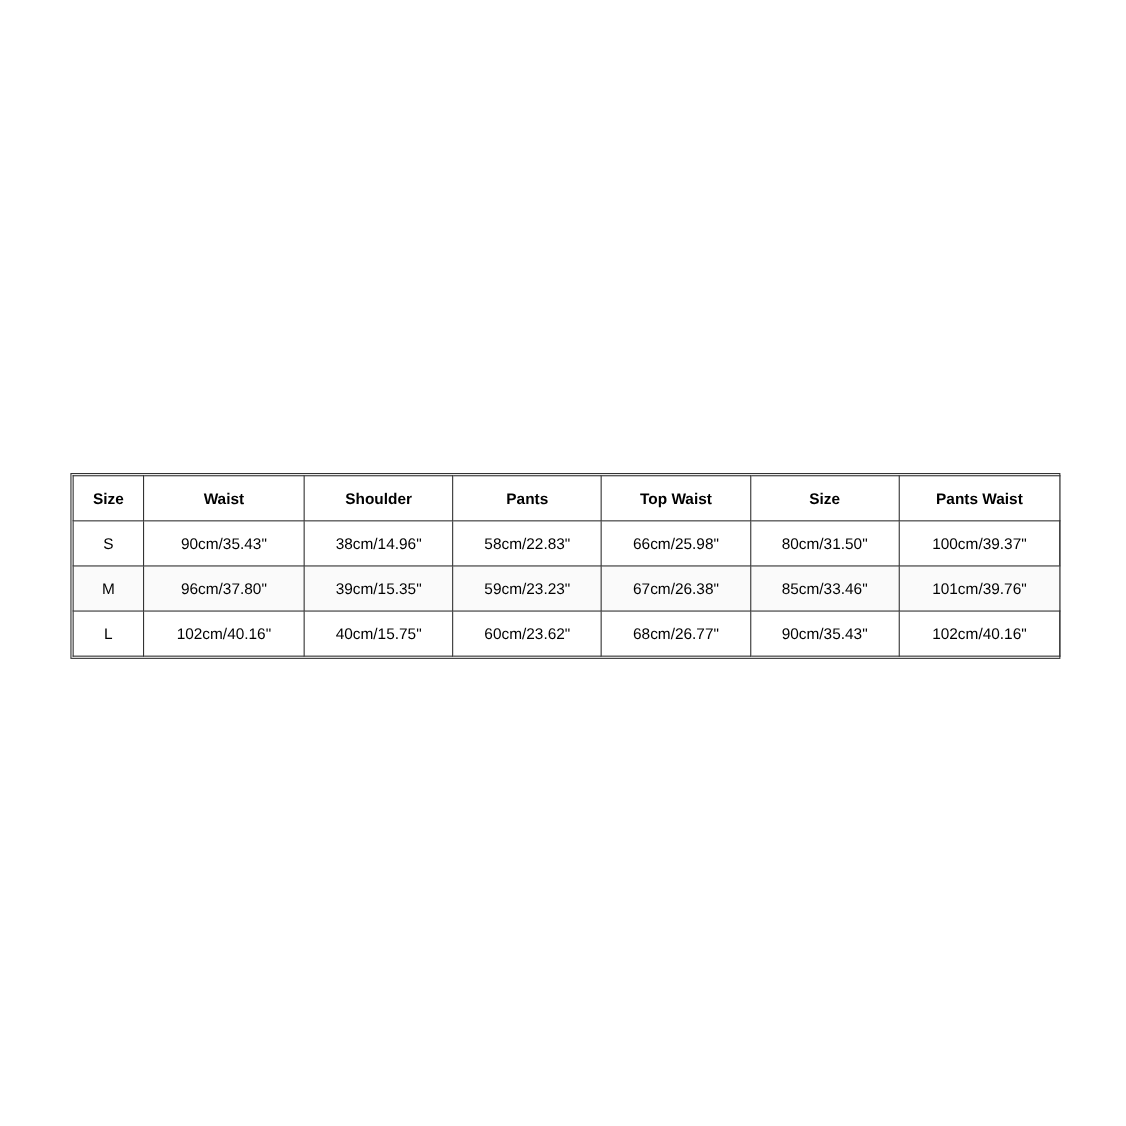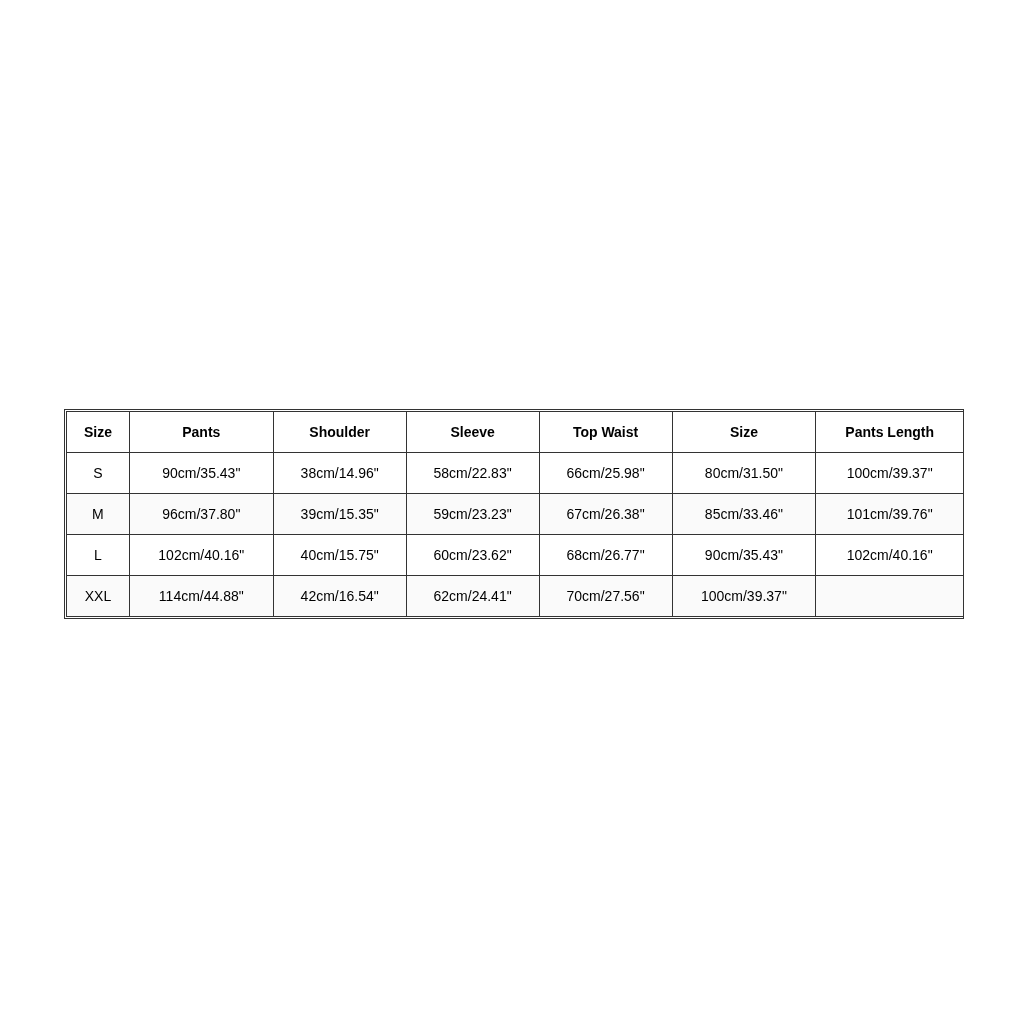--- a/index.html
+++ b/index.html
@@ -58,7 +58,7 @@
     <thead>
       <tr>
         <th>Size</th>
-        <th>Pants</th>
+        <th>Waist</th>
         <th>Shoulder</th>
         <th>Sleeve</th>
         <th>Top Waist</th>

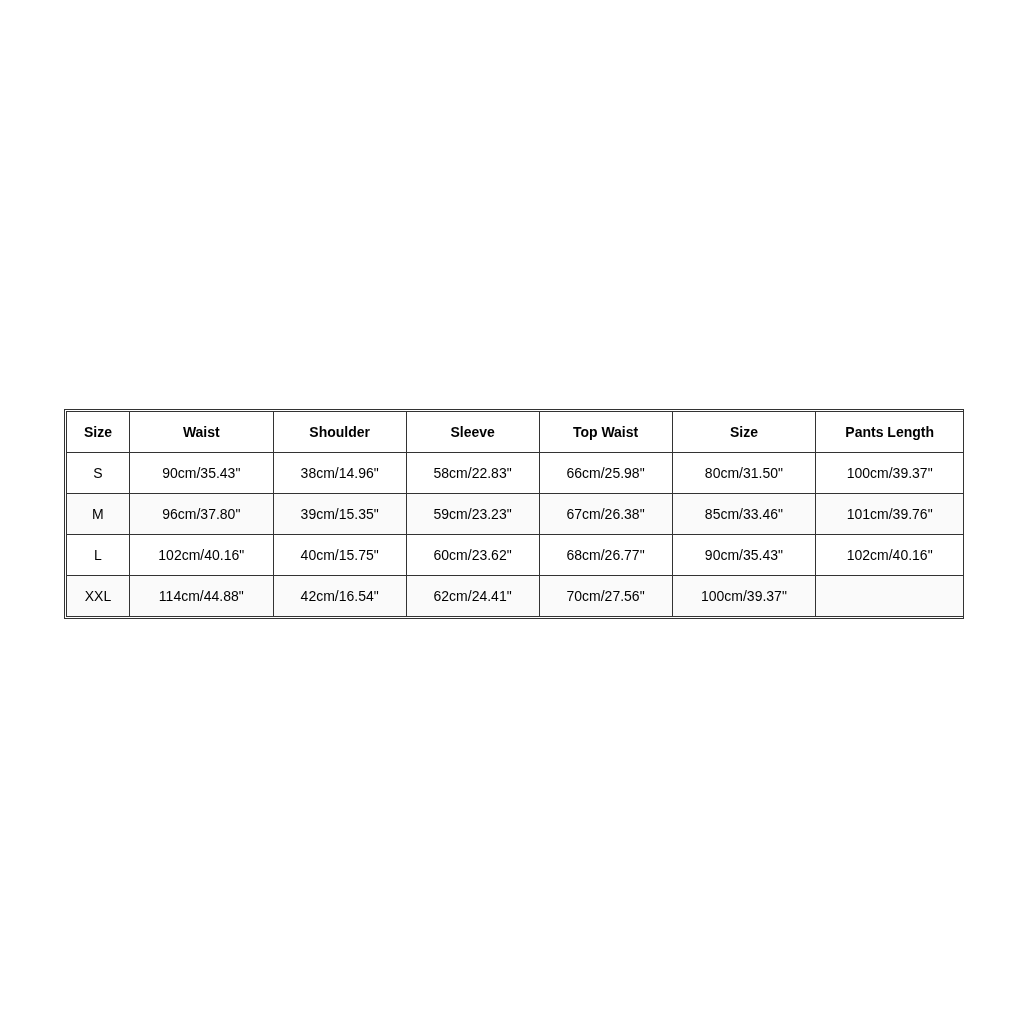--- a/index.html
+++ b/index.html
@@ -60,7 +60,7 @@
         <th>Size</th>
         <th>Waist</th>
         <th>Shoulder</th>
-        <th>Sleeve</th>
+        <th>Pants</th>
         <th>Top Waist</th>
         <th>Size</th>
         <th>Pants Length</th>

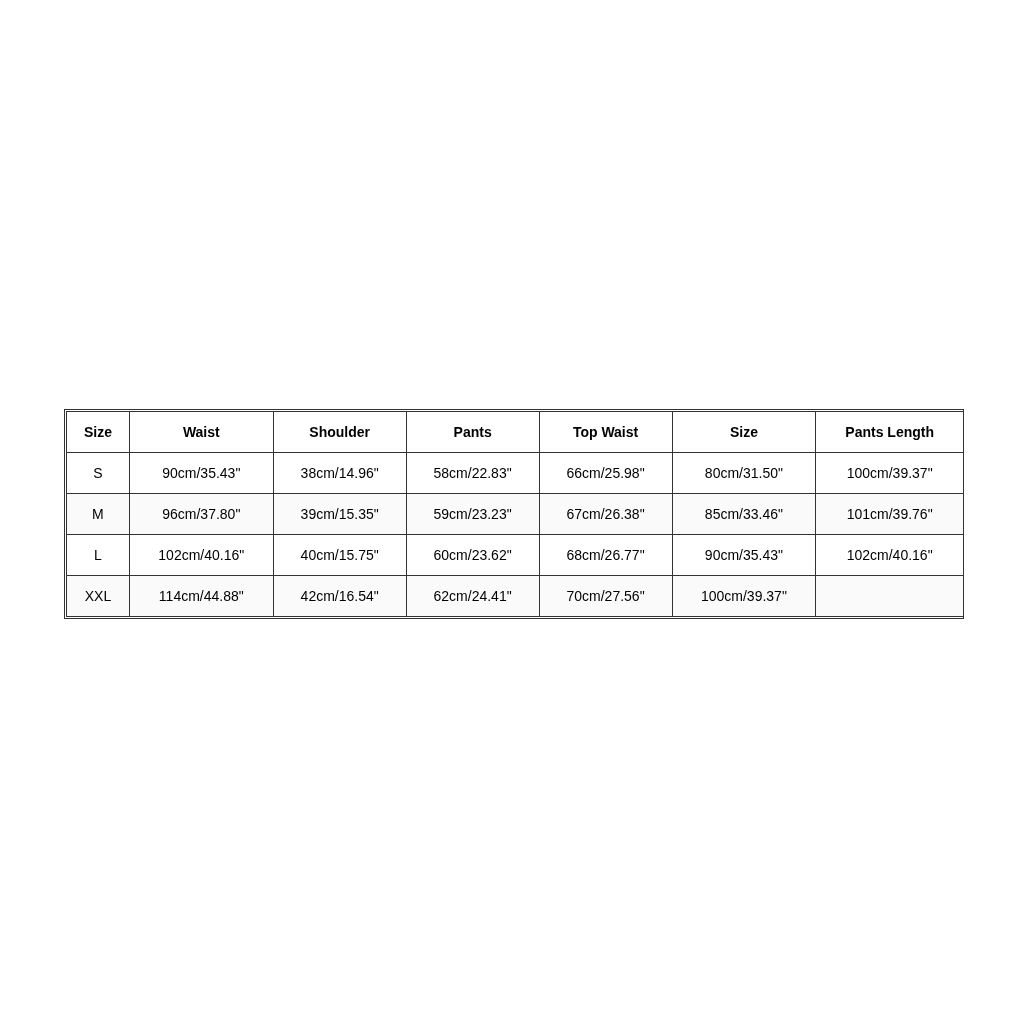--- a/index.html
+++ b/index.html
@@ -63,7 +63,7 @@
         <th>Pants</th>
         <th>Top Waist</th>
         <th>Size</th>
-        <th>Pants Length</th>
+        <th>Pants Waist</th>
       </tr>
     </thead>
     <tbody id="table-body">

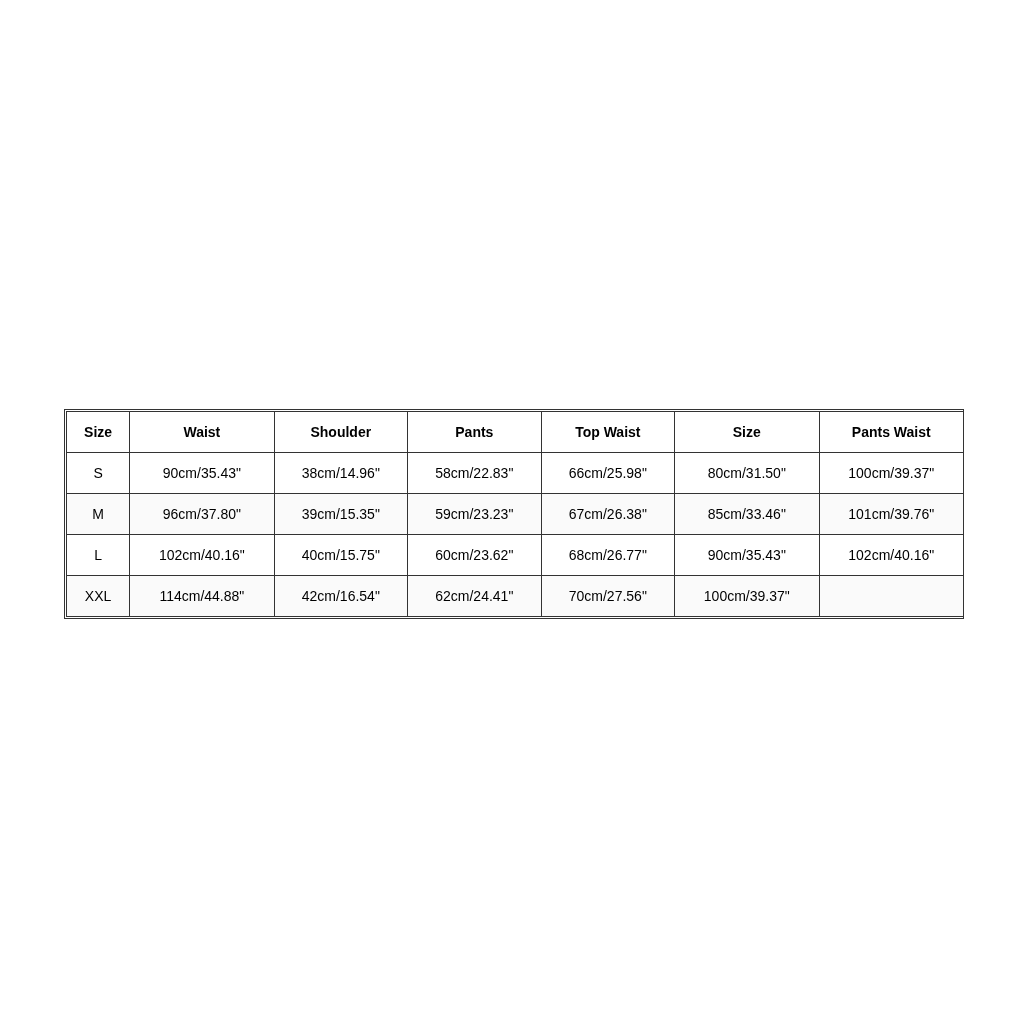--- a/index.html
+++ b/index.html
@@ -94,15 +94,6 @@
           <td>90cm/35.43"</td>
           <td>102cm/40.16"</td>
         </tr>
-        <tr>
-          <td>XXL</td>
-          <td>114cm/44.88"</td>
-          <td>42cm/16.54"</td>
-          <td>62cm/24.41"</td>
-          <td>70cm/27.56"</td>
-          <td>100cm/39.37"</td>
-          <td></td>
-        </tr>
       </tbody>
   </table>
 </div>

